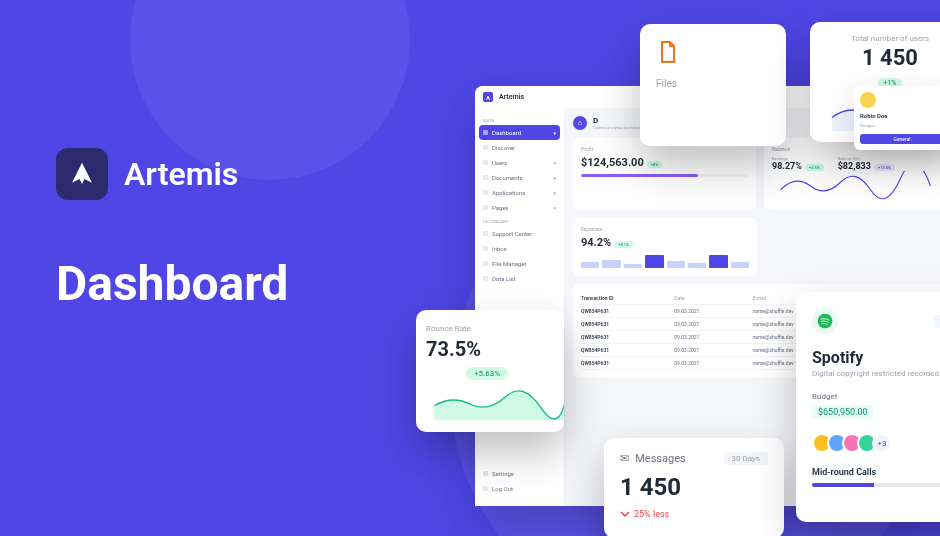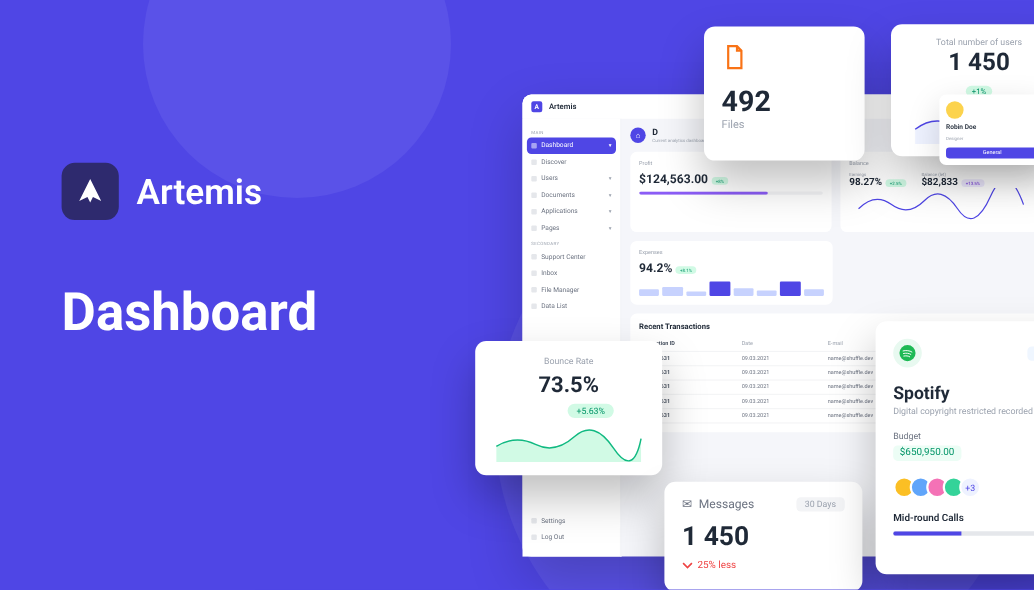--- a/index.html
+++ b/index.html
@@ -300,7 +300,6 @@
       <path d="M6 2h8l4 4v16H6z" fill="none" stroke="#f97316" stroke-width="2"></path>
       <path d="M14 2v4h4" fill="none" stroke="#f97316" stroke-width="2"></path>
     </svg>
-  <div class="big">492</div>
   <div class="lab">Files</div>
 </div>
 

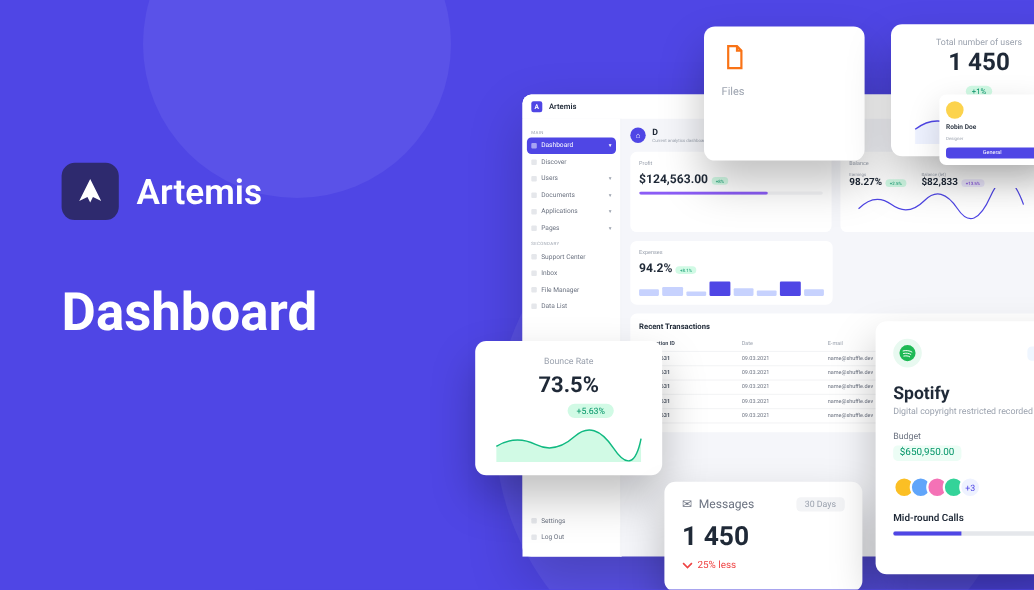--- a/index.html
+++ b/index.html
@@ -251,7 +251,6 @@
         <div style="flex:0.52"></div>
       </div>
       <div class="table-card">
-        <div class="table-title">Recent Transactions</div>
         <div class="tbl-head">
           <div class="tc id">Transaction ID</div>
           <div class="tc">Date</div>

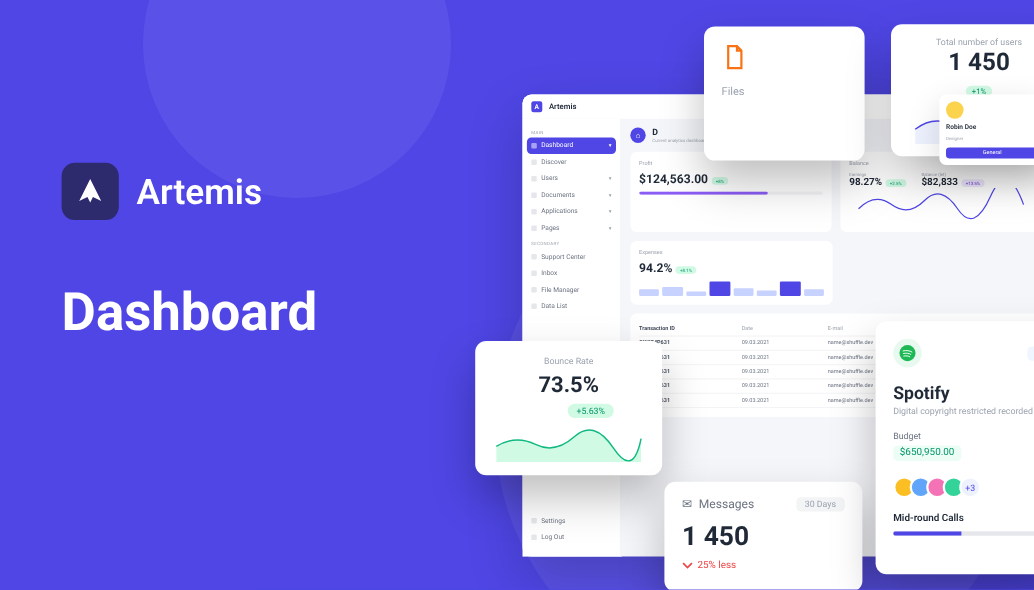--- a/index.html
+++ b/index.html
@@ -75,7 +75,7 @@
 #card-users .mini-badge { font-size: 7px; background: #d1fae5; color: #059669; padding: 1px 5px; border-radius: 6px; display: inline-block; margin-top: 2px; }
 #card-users svg { margin-top: 6px; }
 
-#card-bounce { left: 432px; top: 310px; width: 170px; height: 122px; text-align: center; padding: 14px 10px; overflow: hidden; }
+#card-bounce { left: 416px; top: 310px; width: 148px; height: 122px; text-align: left; padding: 14px 10px; overflow: hidden; }
 #card-bounce .lab { font-size: 8px; }
 #card-bounce .big { font-size: 20px; margin-top: 4px; }
 #card-bounce .b-badge { font-size: 8px; background: #d1fae5; color: #059669; padding: 2px 8px; border-radius: 10px; display: inline-block; margin-top: 4px; margin-left: 40px; }

